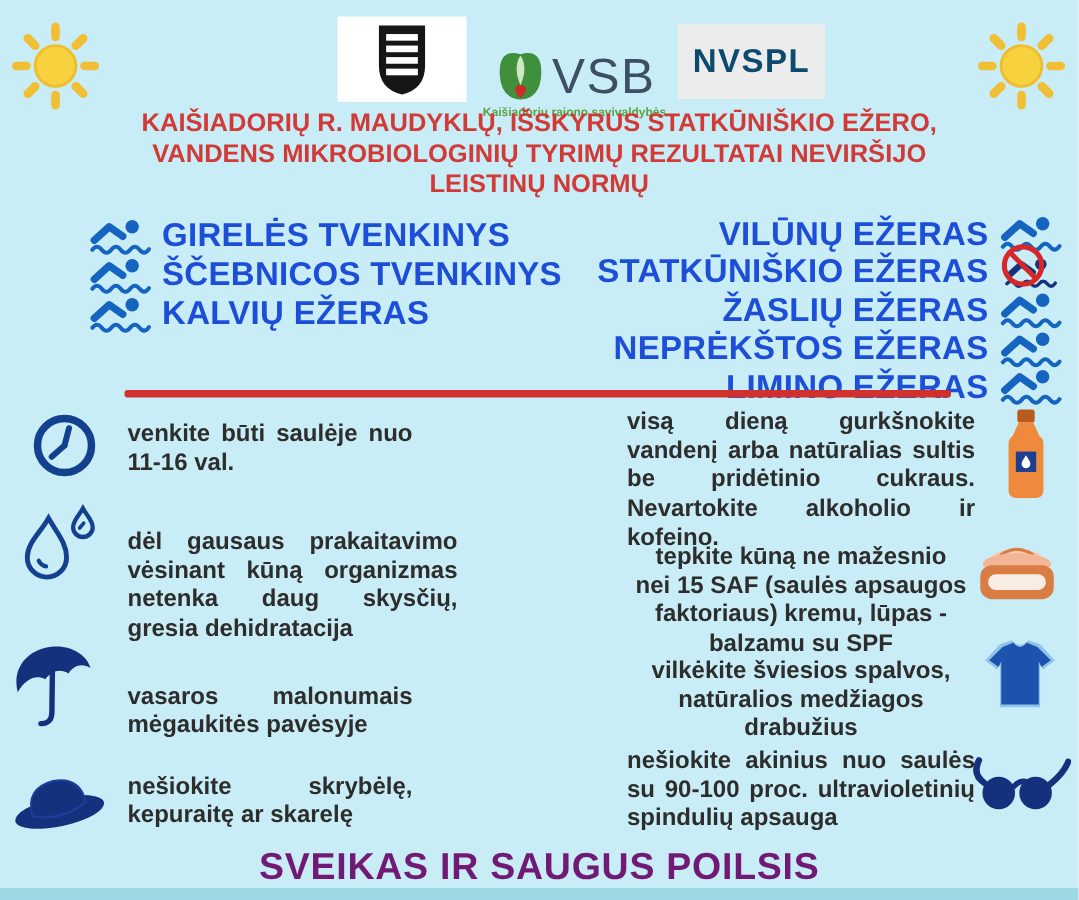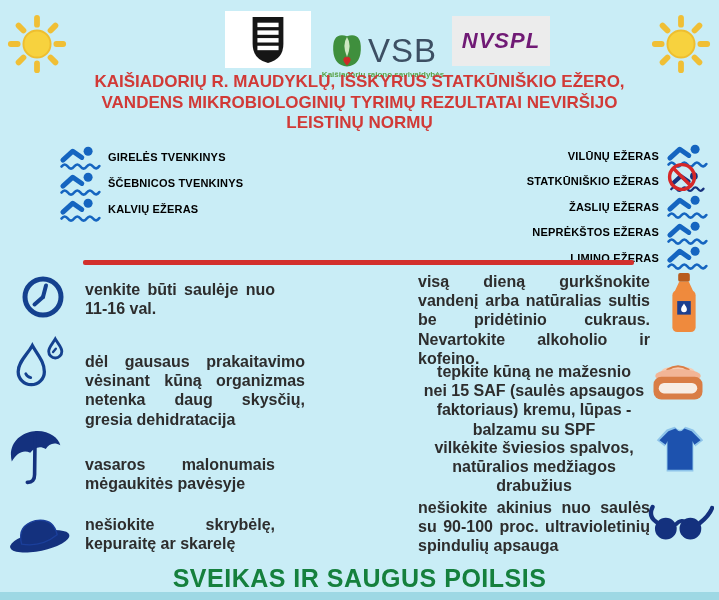--- a/index.html
+++ b/index.html
@@ -23,7 +23,7 @@
   #vsb-caption{font-size:8px;color:#58a144;margin-top:1px;white-space:nowrap;}
   #nvspl{left:452px;top:16px;width:98px;height:50px;background:#ececec;
     display:flex;align-items:center;justify-content:center;}
-  #nvspl-text{color:#701a75;font-style:italic;font-size:22px;letter-spacing:1px;}
+  #nvspl-text{color:#0c4a6e;font-size:22px;letter-spacing:1px;}
 
   
   #title{left:0;top:72px;width:719px;text-align:center;color:#d13a37;

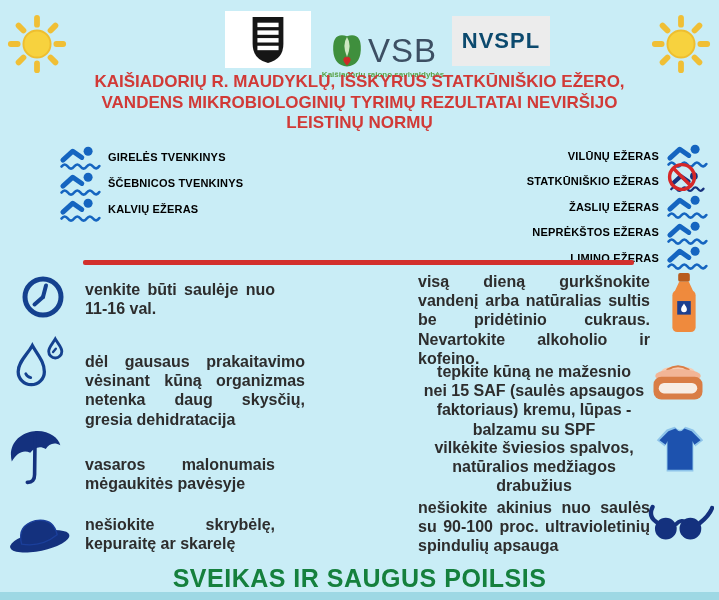--- a/index.html
+++ b/index.html
@@ -36,7 +36,7 @@
   #lakes-right{right:10px;top:143px;align-items:flex-end;}
   .lake-row{display:flex;align-items:center;height:26px;gap:6px;}
   #lakes-right .lake-row{height:25.5px;justify-content:flex-end;}
-  .lake-name{color:#000000;font-size:11px;letter-spacing:0.2px;white-space:nowrap;}
+  .lake-name{color:#1d4ed8;font-size:22px;letter-spacing:0.2px;white-space:nowrap;}
   .lk-ico{width:44px;height:27px;color:#1565c0;display:inline-block;position:relative;flex:none;}
   .swim{width:100%;height:100%;display:block;}
   .swim.navy{color:#16317d;width:36px;height:23px;margin:2px auto 0;}

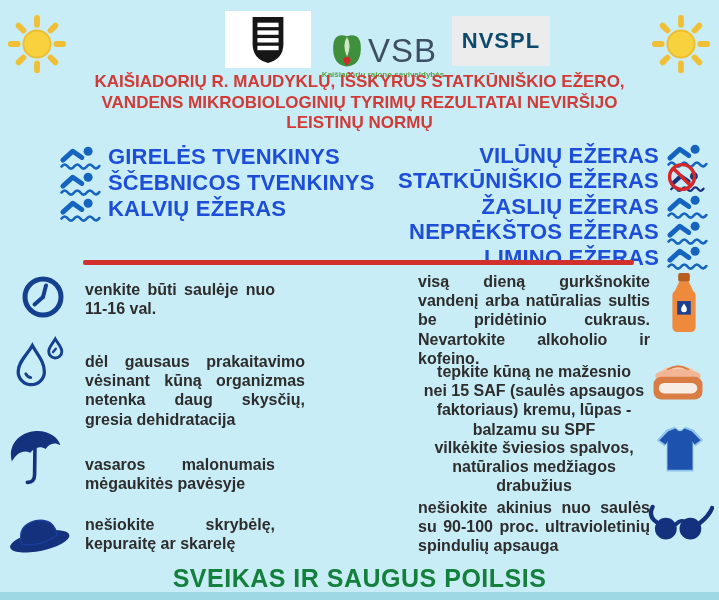--- a/index.html
+++ b/index.html
@@ -67,7 +67,7 @@
   #glasses-i{left:646px;top:502px;width:68px;height:42px;}
 
   
-  #footer-title{left:0;top:564px;width:719px;text-align:center;color:#15803d;
+  #footer-title{left:0;top:564px;width:719px;text-align:center;color:#701a75;
     font-size:25px;letter-spacing:0.5px;}
   #bottom-strip{left:0;top:592px;width:719px;height:8px;background:#9ed8e4;}
 </style>

